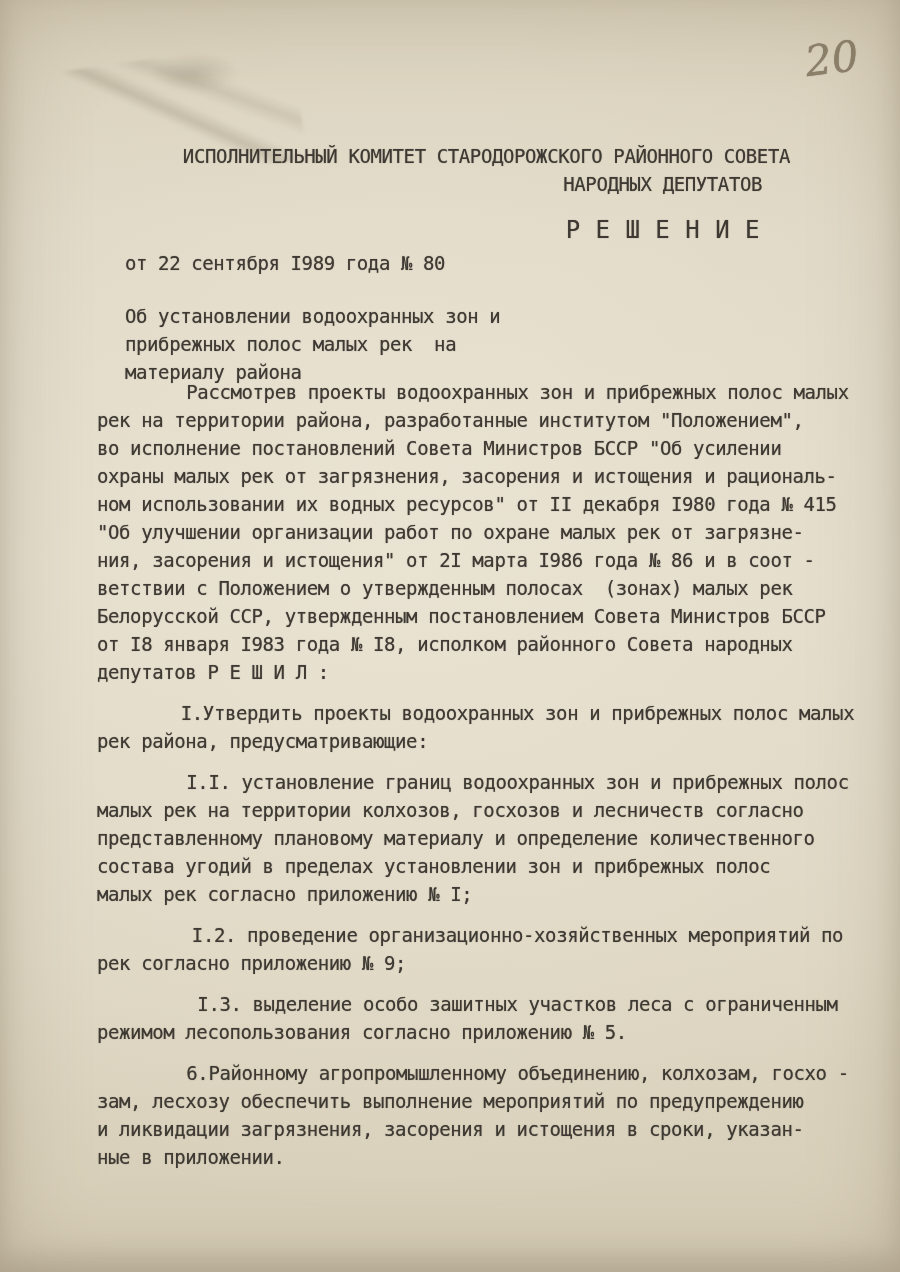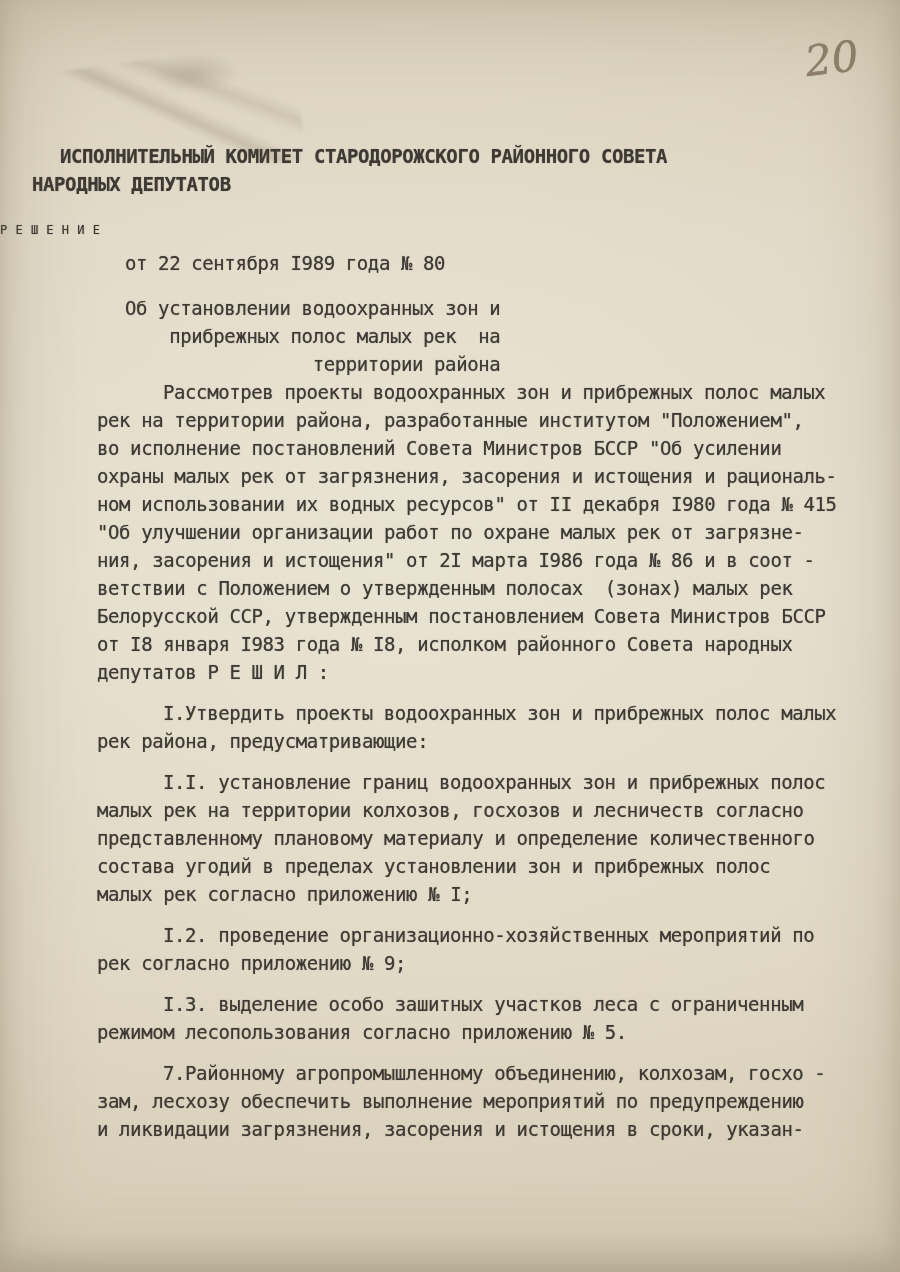--- a/index.html
+++ b/index.html
@@ -45,7 +45,7 @@
   
   .typed { text-shadow: 0 0 1px rgba(62,58,51,0.65); }
   .line { white-space: pre; line-height: 28px; font-size: 19px; letter-spacing: -0.4px; }
-  .header-block { position: absolute; left: 60px; right: 110px; top: 142px; text-align: left; font-weight: bold; }
+  .header-block { position: absolute; left: 60px; right: 110px; top: 142px; text-align: right; }
   .title-line { position: absolute; left: 0; width: 760px; top: 216px; text-align: left;
                 font-size: 12px; letter-spacing: 0.5px; }
   .date-line { position: absolute; left: 125px; top: 249px; }

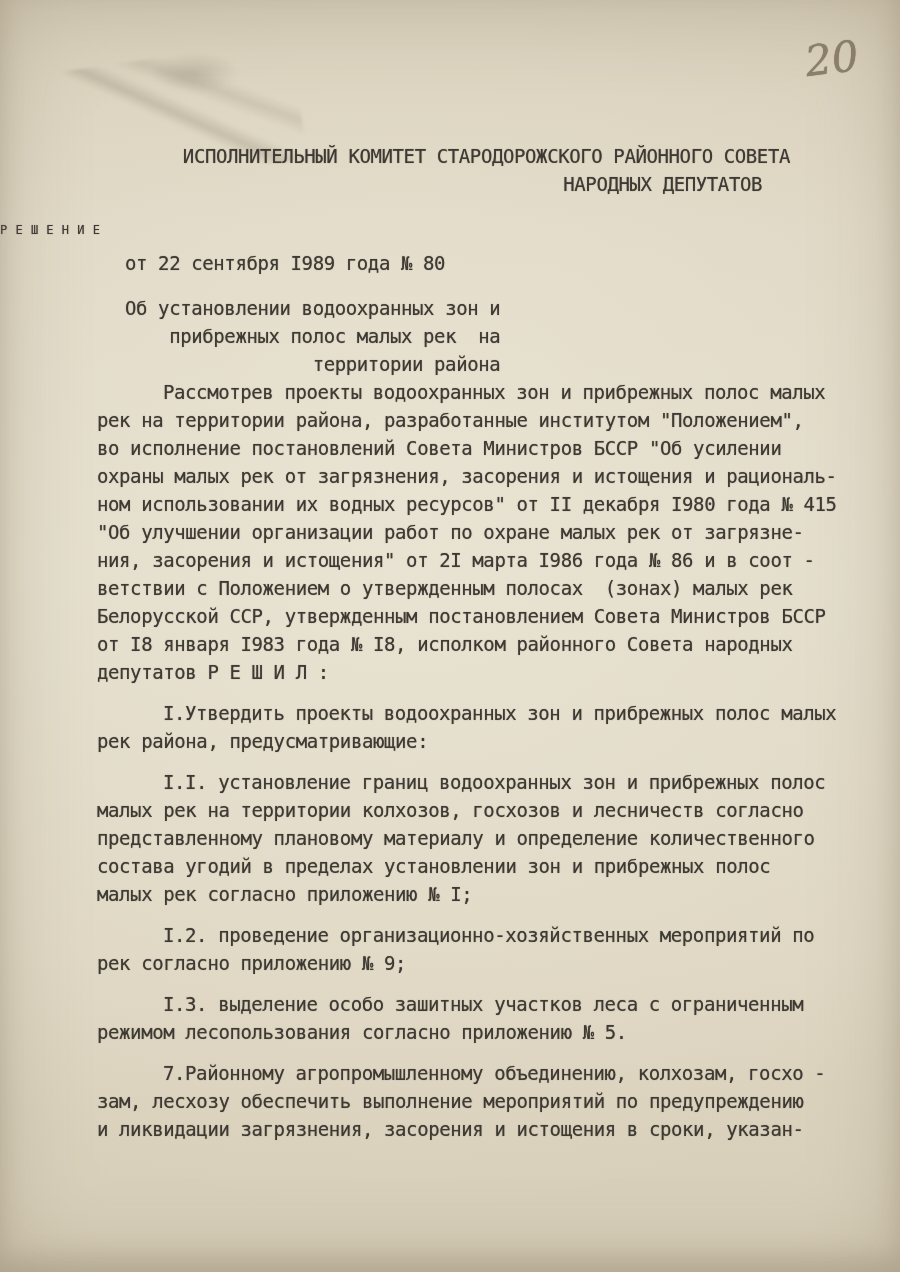--- a/index.html
+++ b/index.html
@@ -46,8 +46,8 @@
   .typed { text-shadow: 0 0 1px rgba(62,58,51,0.65); }
   .line { white-space: pre; line-height: 28px; font-size: 19px; letter-spacing: -0.4px; }
   .header-block { position: absolute; left: 60px; right: 110px; top: 142px; text-align: right; }
-  .title-line { position: absolute; left: 0; width: 760px; top: 216px; text-align: left;
-                font-size: 12px; letter-spacing: 0.5px; }
+  .title-line { position: absolute; left: 0; width: 760px; top: 216px; text-align: right;
+                font-size: 24px; letter-spacing: 0.5px; }
   .date-line { position: absolute; left: 125px; top: 249px; }
   .subject-block { position: absolute; left: 125px; top: 294px; text-align: right; }
   .body-block { position: absolute; left: 97px; top: 378px; width: 775px; }

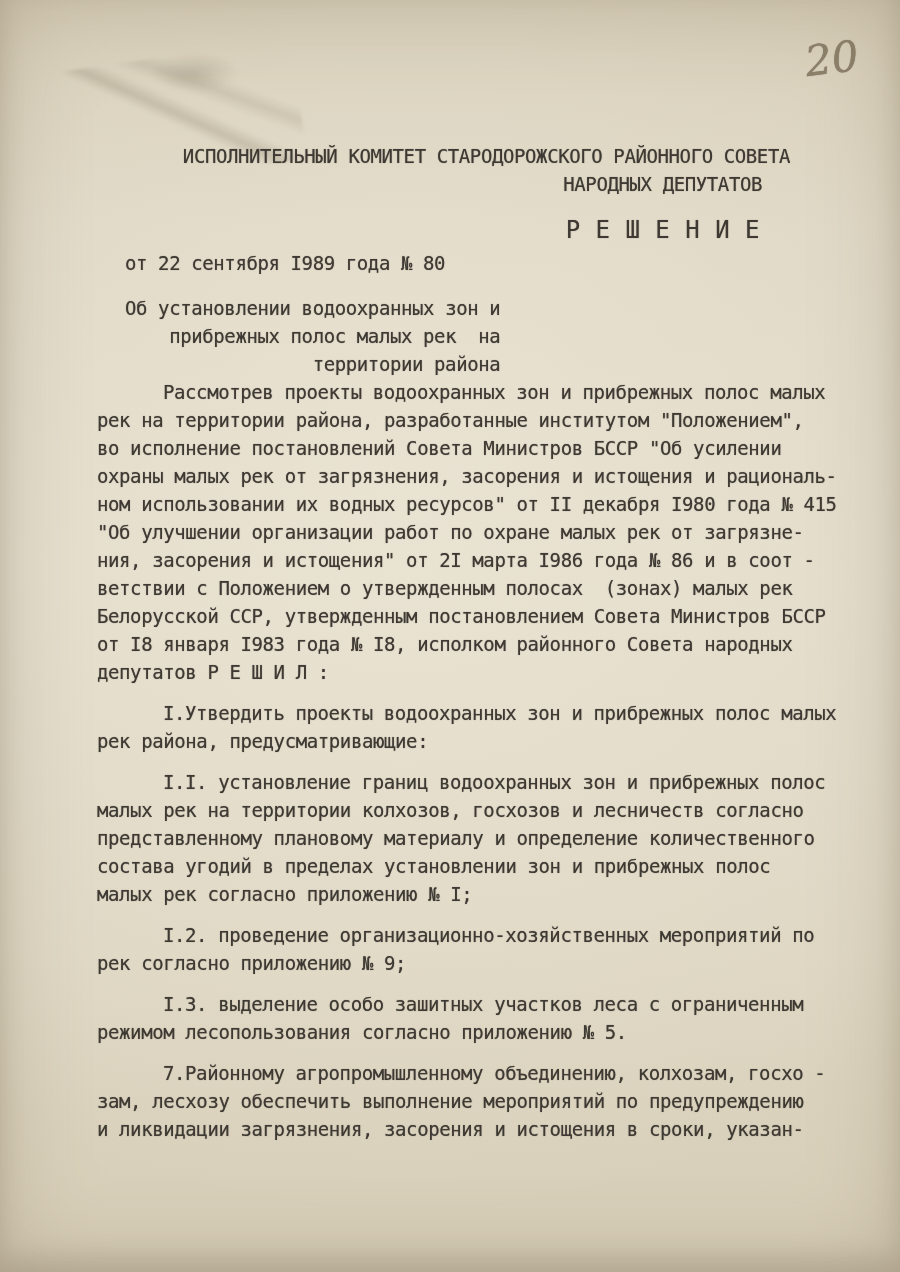--- a/index.html
+++ b/index.html
@@ -49,7 +49,7 @@
   .title-line { position: absolute; left: 0; width: 760px; top: 216px; text-align: right;
                 font-size: 24px; letter-spacing: 0.5px; }
   .date-line { position: absolute; left: 125px; top: 249px; }
-  .subject-block { position: absolute; left: 125px; top: 294px; text-align: right; }
+  .subject-block { position: absolute; left: 125px; top: 302px; }
   .body-block { position: absolute; left: 97px; top: 378px; width: 775px; }
   .para { margin-bottom: 13px; }
   .line.indent { padding-left: 66px; }

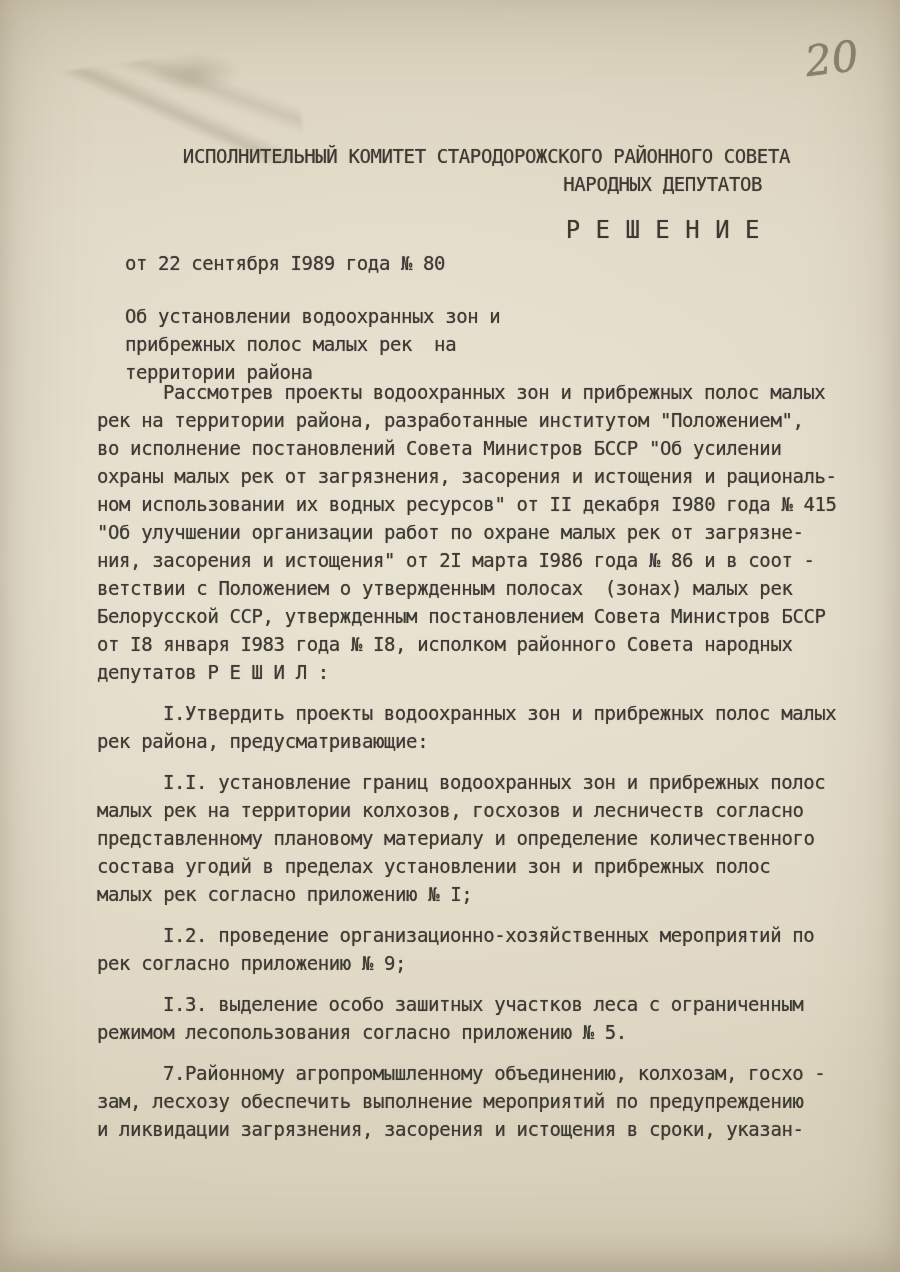--- a/index.html
+++ b/index.html
@@ -76,7 +76,7 @@
   <div class="subject-block">
       <div class="line">Об установлении водоохранных зон и</div>
       <div class="line">прибрежных полос малых рек  на</div>
-      <div class="line">территории района</div>
+      <div class="line">материалу района</div>
     </div>
 
   <div class="body-block">

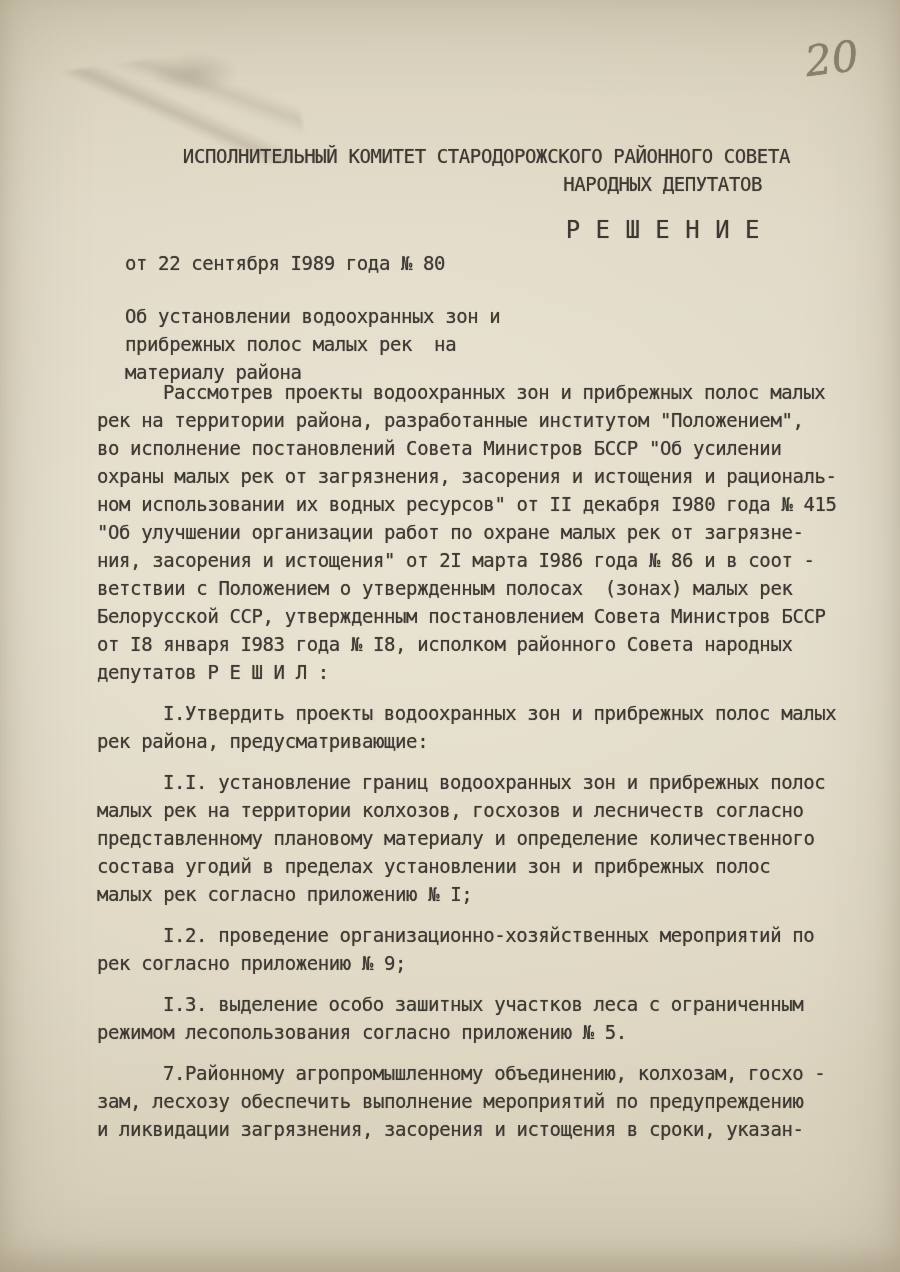--- a/index.html
+++ b/index.html
@@ -52,7 +52,7 @@
   .subject-block { position: absolute; left: 125px; top: 302px; }
   .body-block { position: absolute; left: 97px; top: 378px; width: 775px; }
   .para { margin-bottom: 13px; }
-  .line.indent { padding-left: 66px; }
+  .line.indent { padding-left: 66px; text-align: center; }
 </style>
 </head>
 <body style="--ink: #3e3a33; --pencil: #857862;">

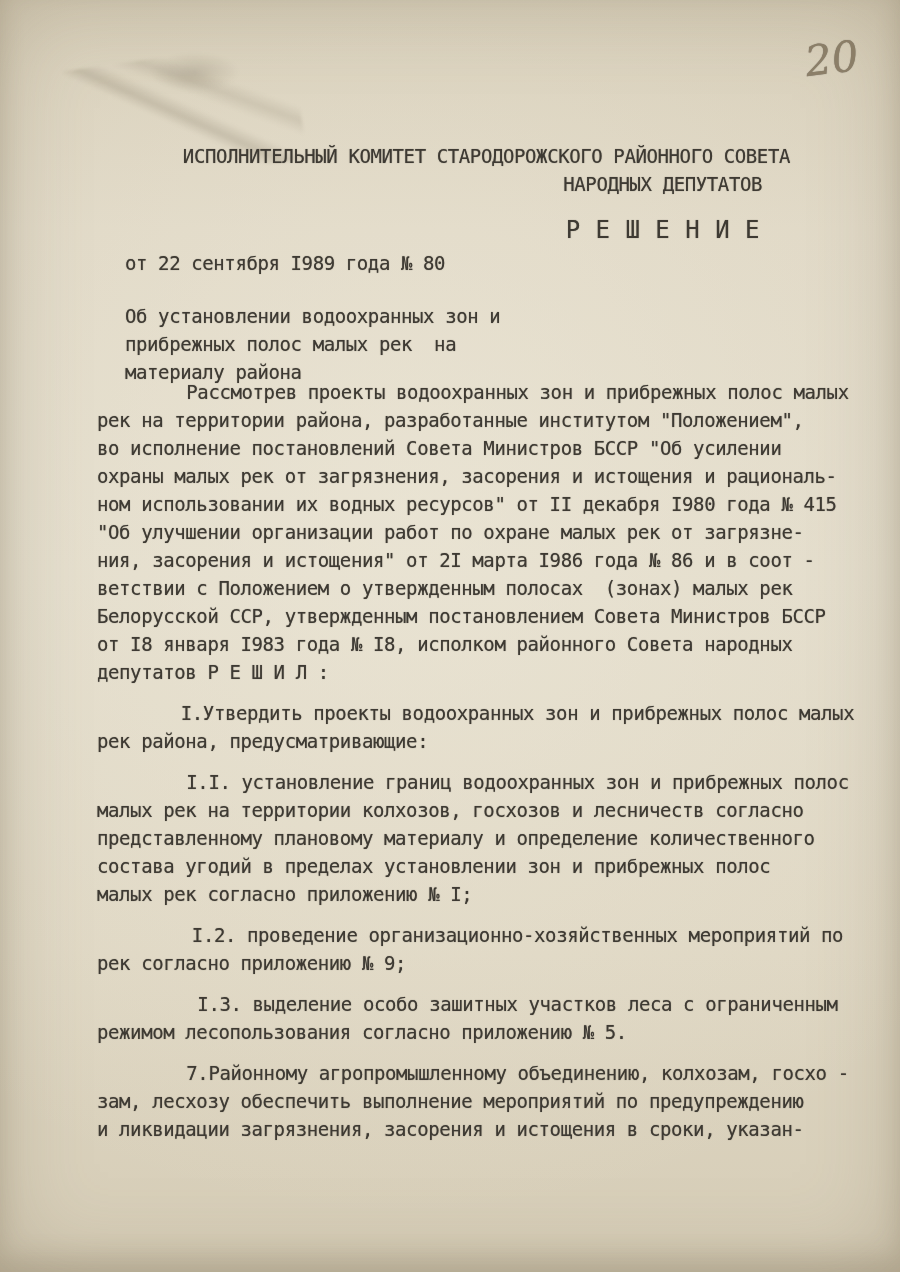--- a/index.html
+++ b/index.html
@@ -113,7 +113,7 @@
         <div class="line">режимом лесопользования согласно приложению № 5.</div>
       </div>
       <div class="para">
-        <div class="line indent">7.Районному агропромышленному объединению, колхозам, госхо -</div>
+        <div class="line indent">6.Районному агропромышленному объединению, колхозам, госхо -</div>
         <div class="line">зам, лесхозу обеспечить выполнение мероприятий по предупреждению</div>
         <div class="line">и ликвидации загрязнения, засорения и истощения в сроки, указан-</div>
       </div>

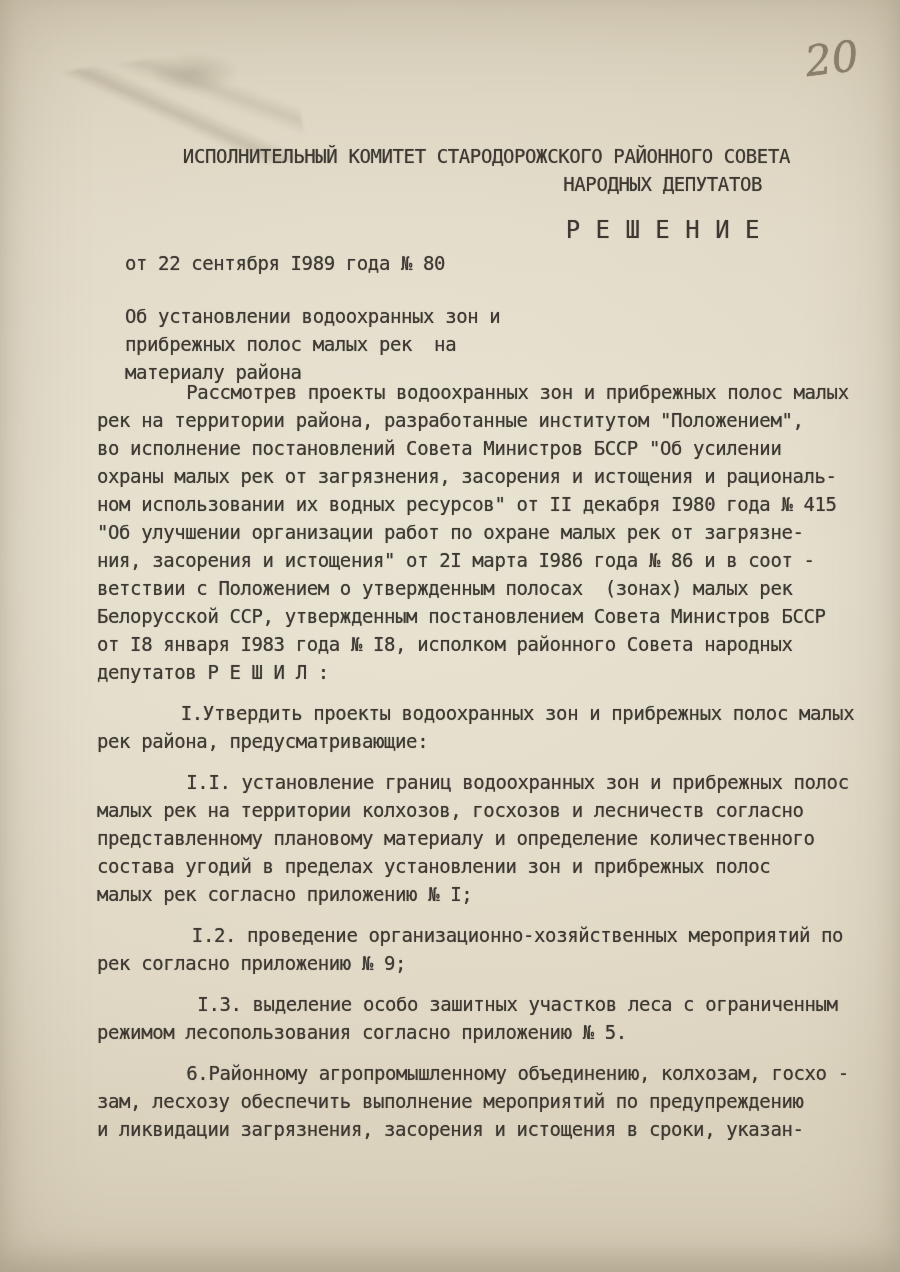--- a/index.html
+++ b/index.html
@@ -116,6 +116,7 @@
         <div class="line indent">6.Районному агропромышленному объединению, колхозам, госхо -</div>
         <div class="line">зам, лесхозу обеспечить выполнение мероприятий по предупреждению</div>
         <div class="line">и ликвидации загрязнения, засорения и истощения в сроки, указан-</div>
+        <div class="line">ные в приложении.</div>
       </div>
     </div>
 

